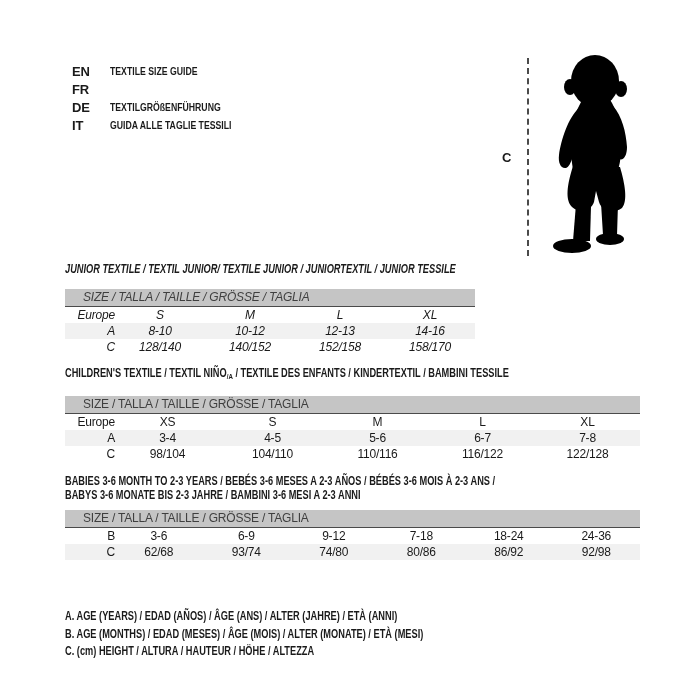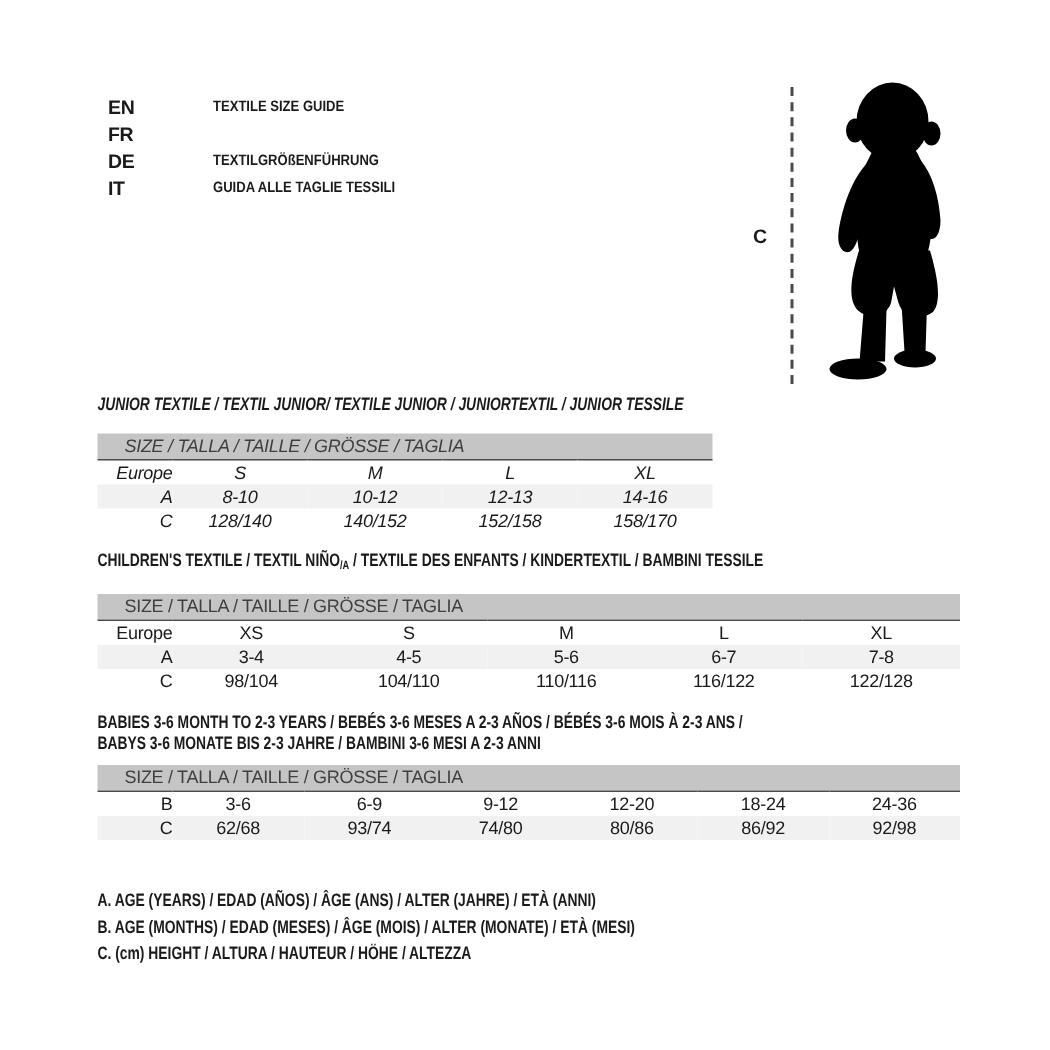--- a/index.html
+++ b/index.html
@@ -12,7 +12,7 @@
 
   
   .lang-block { position:absolute; left:72px; top:62px; }
-  .lang-row { display:flex; height:18px; align-items:center;gap:32px; }
+  .lang-row { display:flex; height:18px; align-items:center; }
   .lang-code { width:38px; font-weight:bold; font-size:13px; letter-spacing:-0.2px; }
   .lang-label { font-weight:bold; font-size:10px; }
 

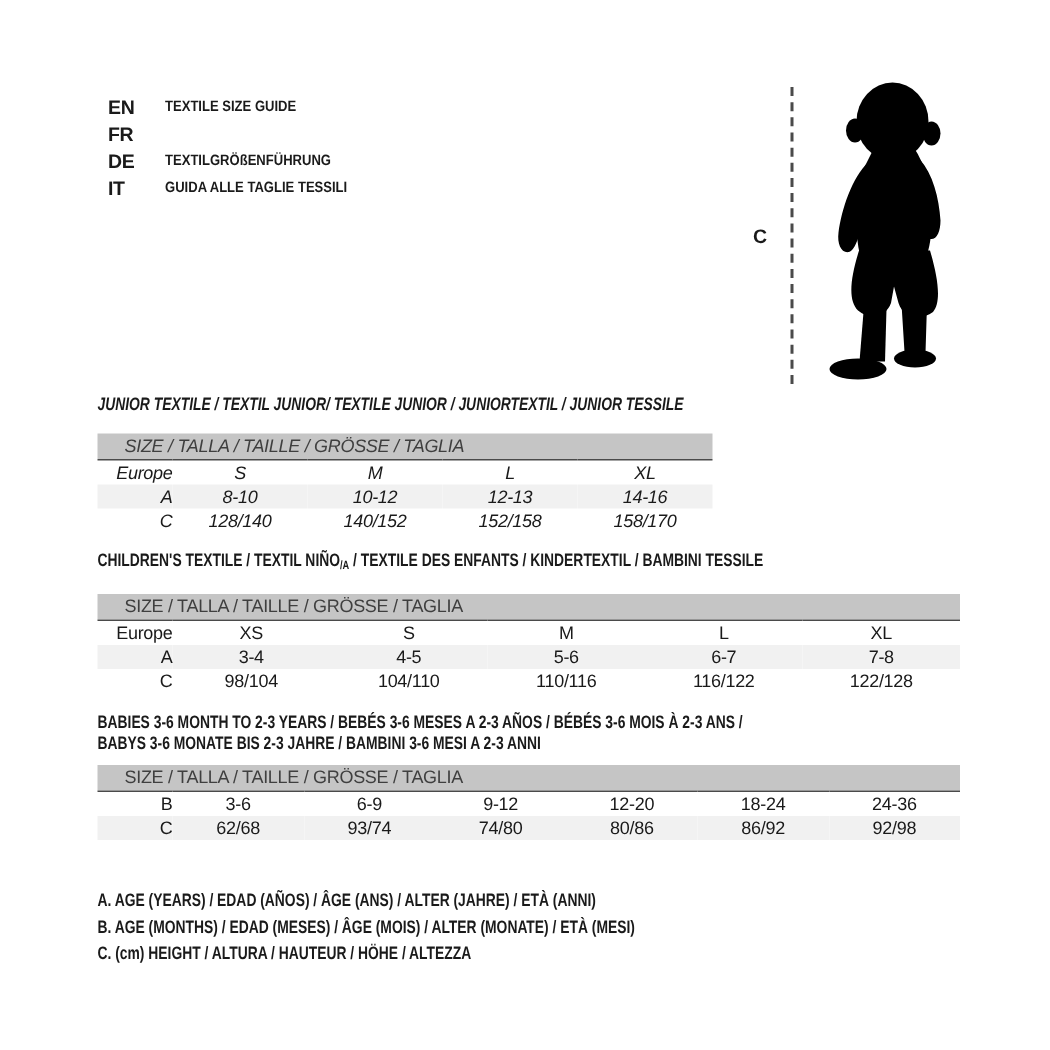--- a/index.html
+++ b/index.html
@@ -185,7 +185,7 @@
         <td>3-6</td>
         <td>6-9</td>
         <td>9-12</td>
-        <td>12-20</td>
+        <td>7-18</td>
         <td>18-24</td>
         <td>24-36</td>
       </tr>

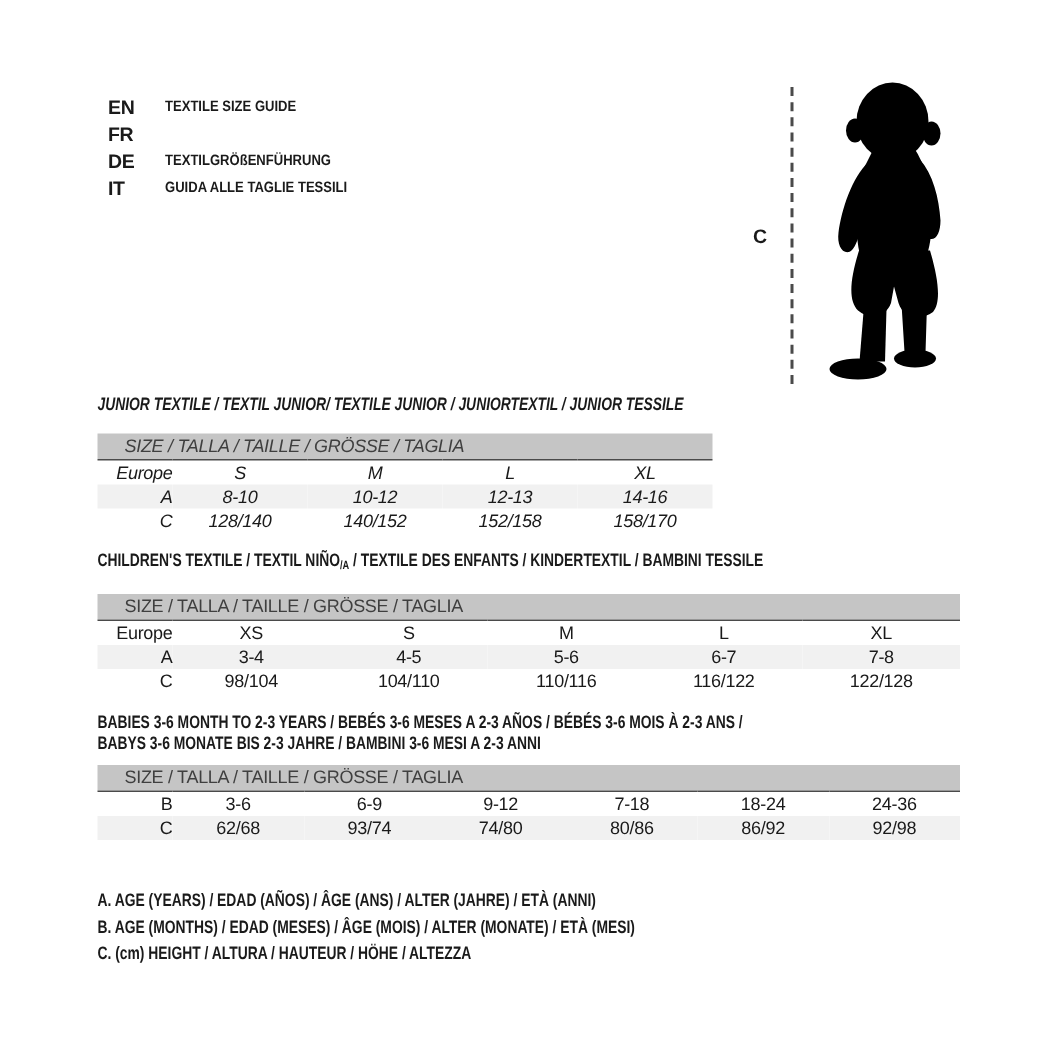--- a/index.html
+++ b/index.html
@@ -39,7 +39,7 @@
   tr.shaded { background:var(--row_alt,#f1f1f1); }
 
   
-  .notes { position:absolute; left:65px; top:592px; }
+  .notes { position:absolute; left:65px; top:608px; }
   .note-line { height:17.5px; line-height:17.5px; font-size:12px; font-weight:bold; }
 </style>
 </head>

